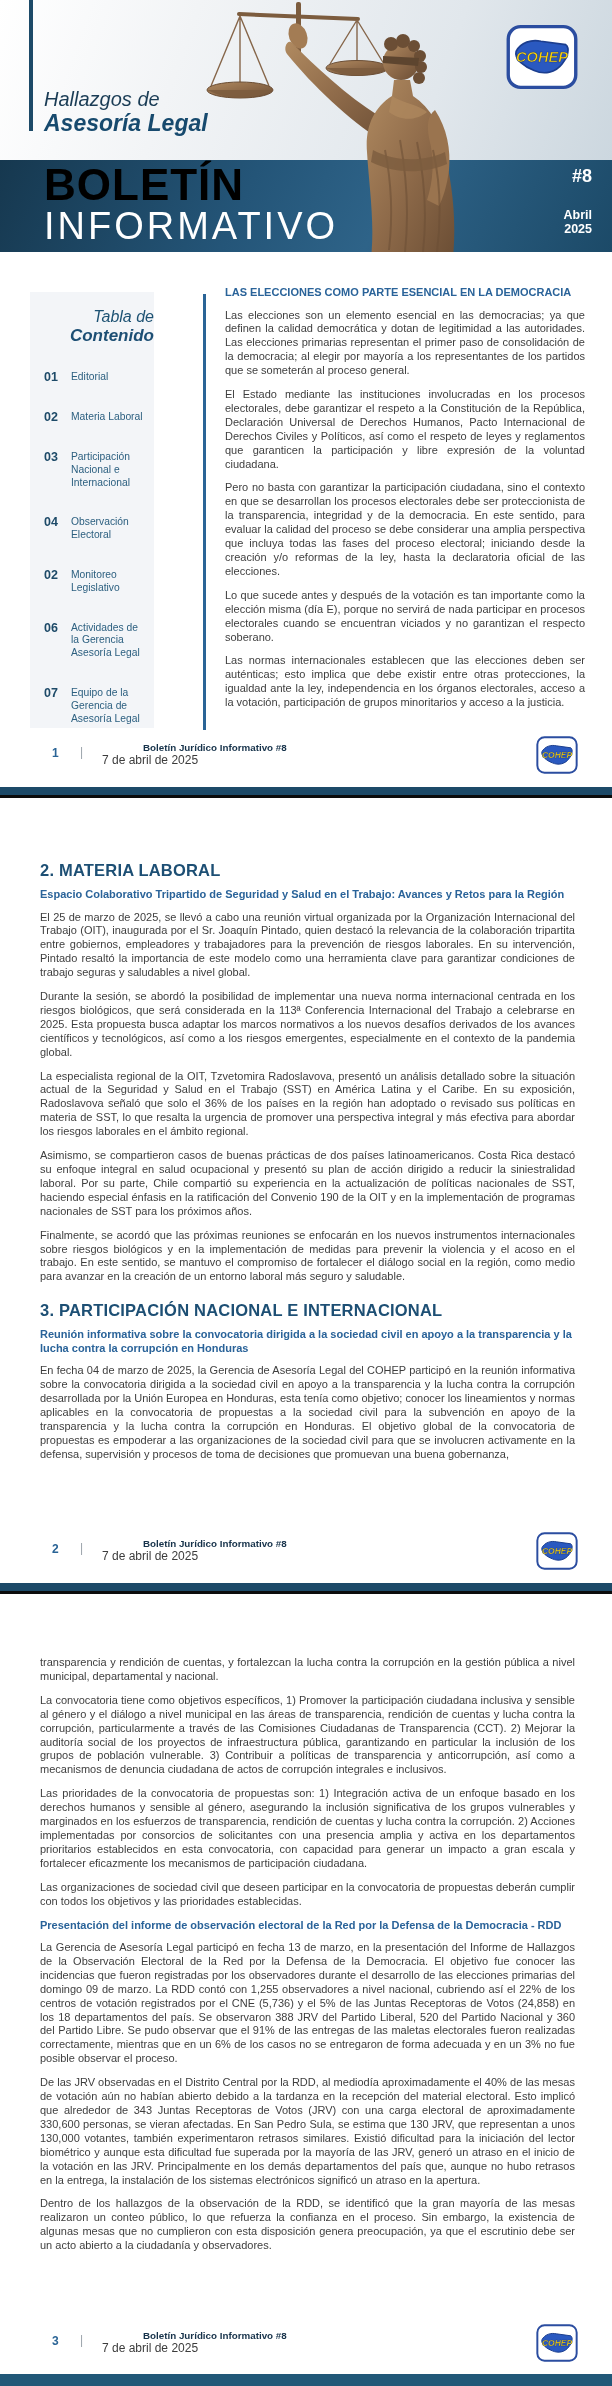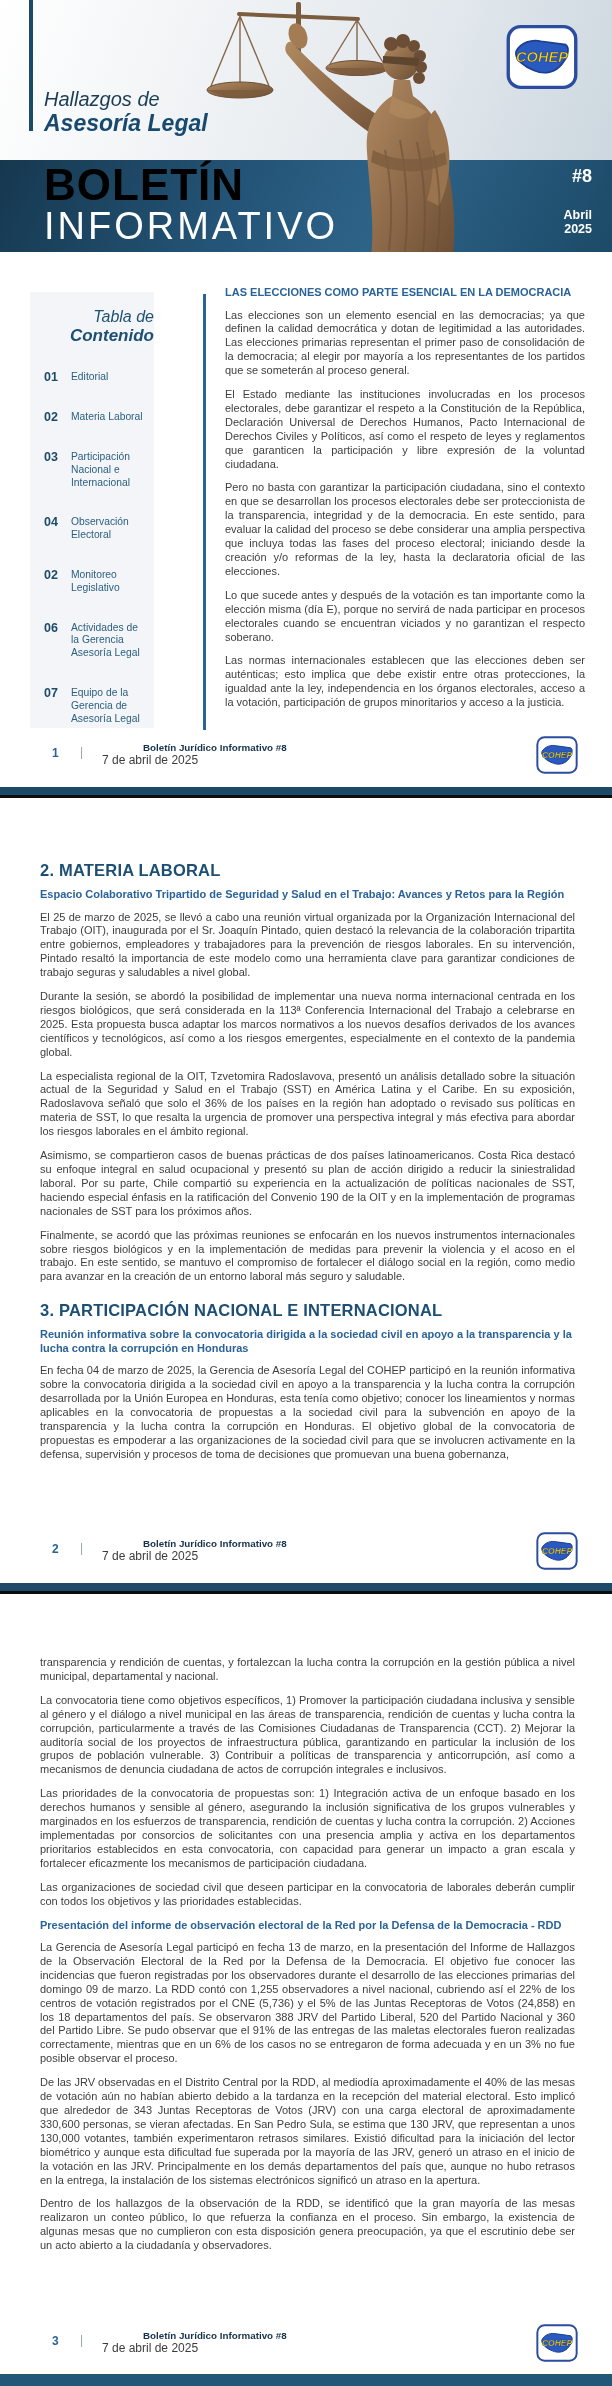--- a/index.html
+++ b/index.html
@@ -245,7 +245,7 @@
     <p class="body-p">transparencia y rendición de cuentas, y fortalezcan la lucha contra la corrupción en la gestión pública a nivel municipal, departamental y nacional.</p>
         <p class="body-p">La convocatoria tiene como objetivos específicos, 1) Promover la participación ciudadana inclusiva y sensible al género y el diálogo a nivel municipal en las áreas de transparencia, rendición de cuentas y lucha contra la corrupción, particularmente a través de las Comisiones Ciudadanas de Transparencia (CCT). 2) Mejorar la auditoría social de los proyectos de infraestructura pública, garantizando en particular la inclusión de los grupos de población vulnerable. 3) Contribuir a políticas de transparencia y anticorrupción, así como a mecanismos de denuncia ciudadana de actos de corrupción integrales e inclusivos.</p>
         <p class="body-p">Las prioridades de la convocatoria de propuestas son: 1) Integración activa de un enfoque basado en los derechos humanos y sensible al género, asegurando la inclusión significativa de los grupos vulnerables y marginados en los esfuerzos de transparencia, rendición de cuentas y lucha contra la corrupción. 2) Acciones implementadas por consorcios de solicitantes con una presencia amplia y activa en los departamentos prioritarios establecidos en esta convocatoria, con capacidad para generar un impacto a gran escala y fortalecer eficazmente los mecanismos de participación ciudadana.</p>
-        <p class="body-p">Las organizaciones de sociedad civil que deseen participar en la convocatoria de laborales deberán cumplir con todos los objetivos y las prioridades establecidas.</p>
+        <p class="body-p">Las organizaciones de sociedad civil que deseen participar en la convocatoria de propuestas deberán cumplir con todos los objetivos y las prioridades establecidas.</p>
       </div>
     <div class="section-subtitle">Presentación del informe de observación electoral de la Red por la Defensa de la Democracia - RDD</div>
     <div>

